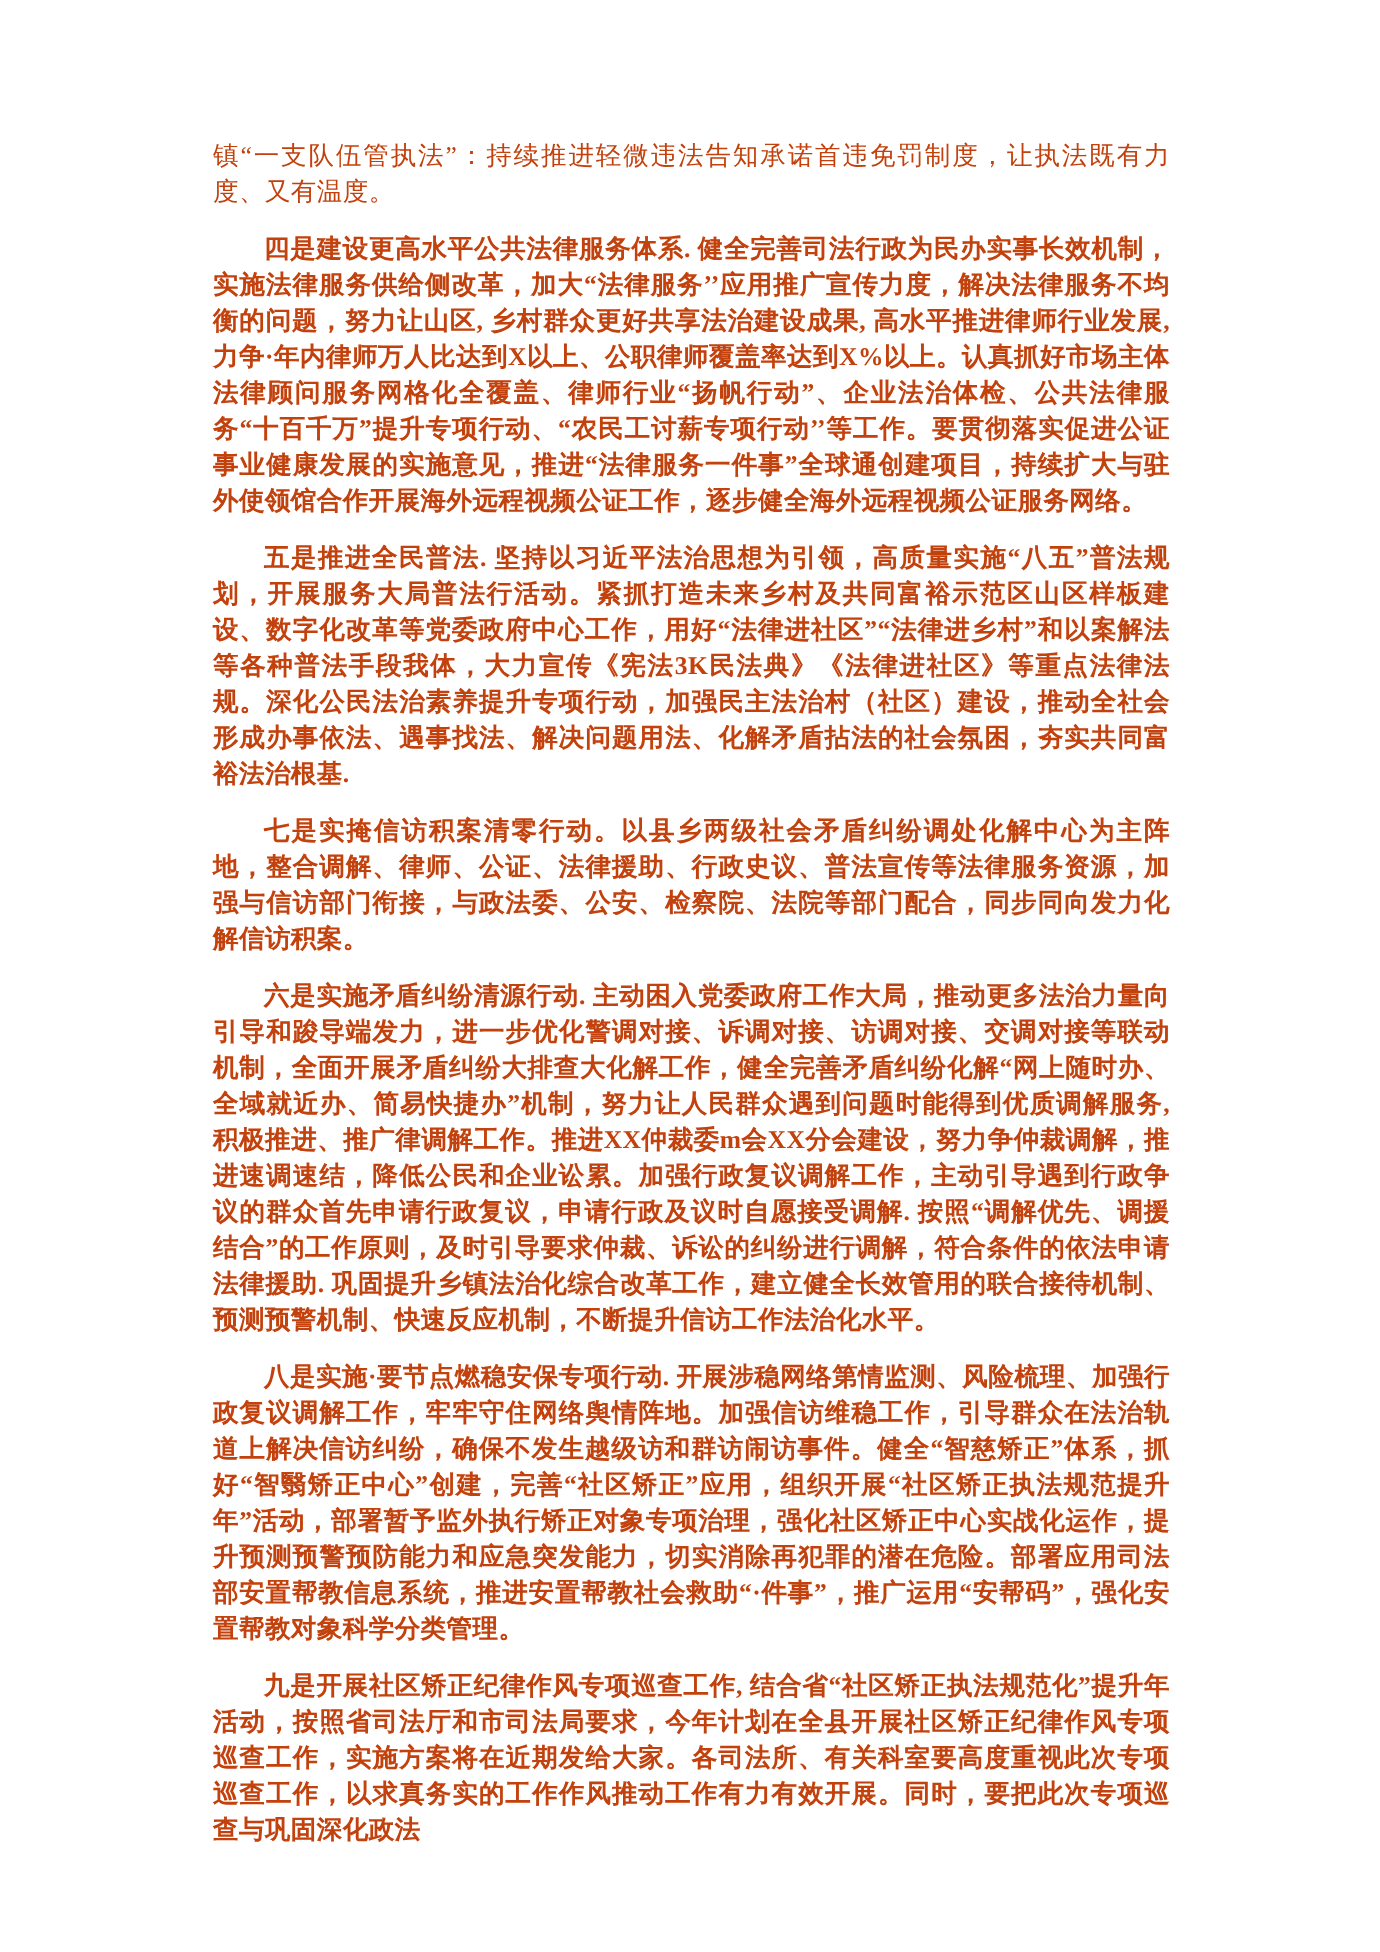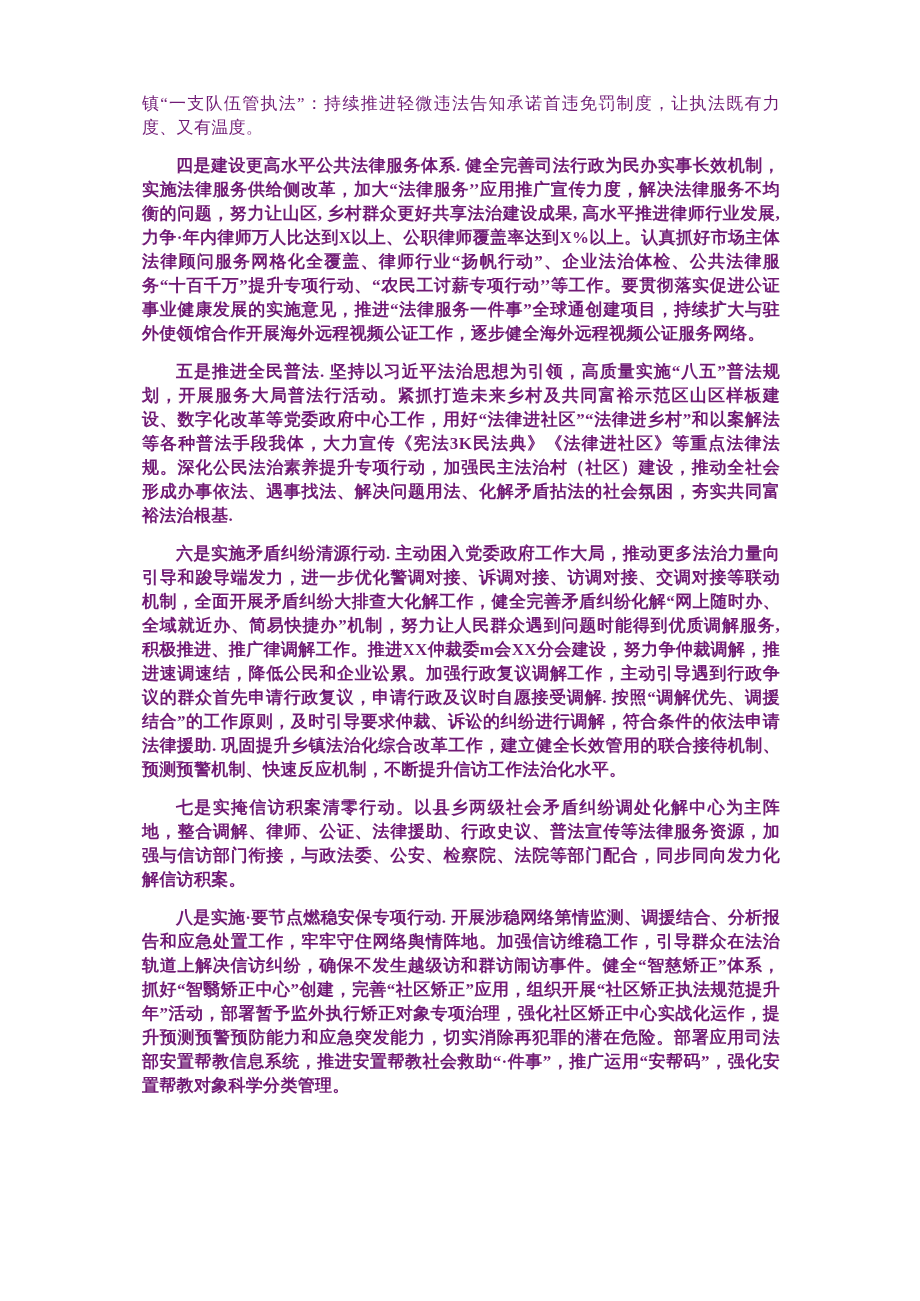--- a/index.html
+++ b/index.html
@@ -25,7 +25,7 @@
     letter-spacing: 0.3px;
     text-align: justify;
     text-justify: inter-ideograph;
-    color: #701a75;
+    color: #c2410c;
     word-break: break-all;
   }
   .para.indent {

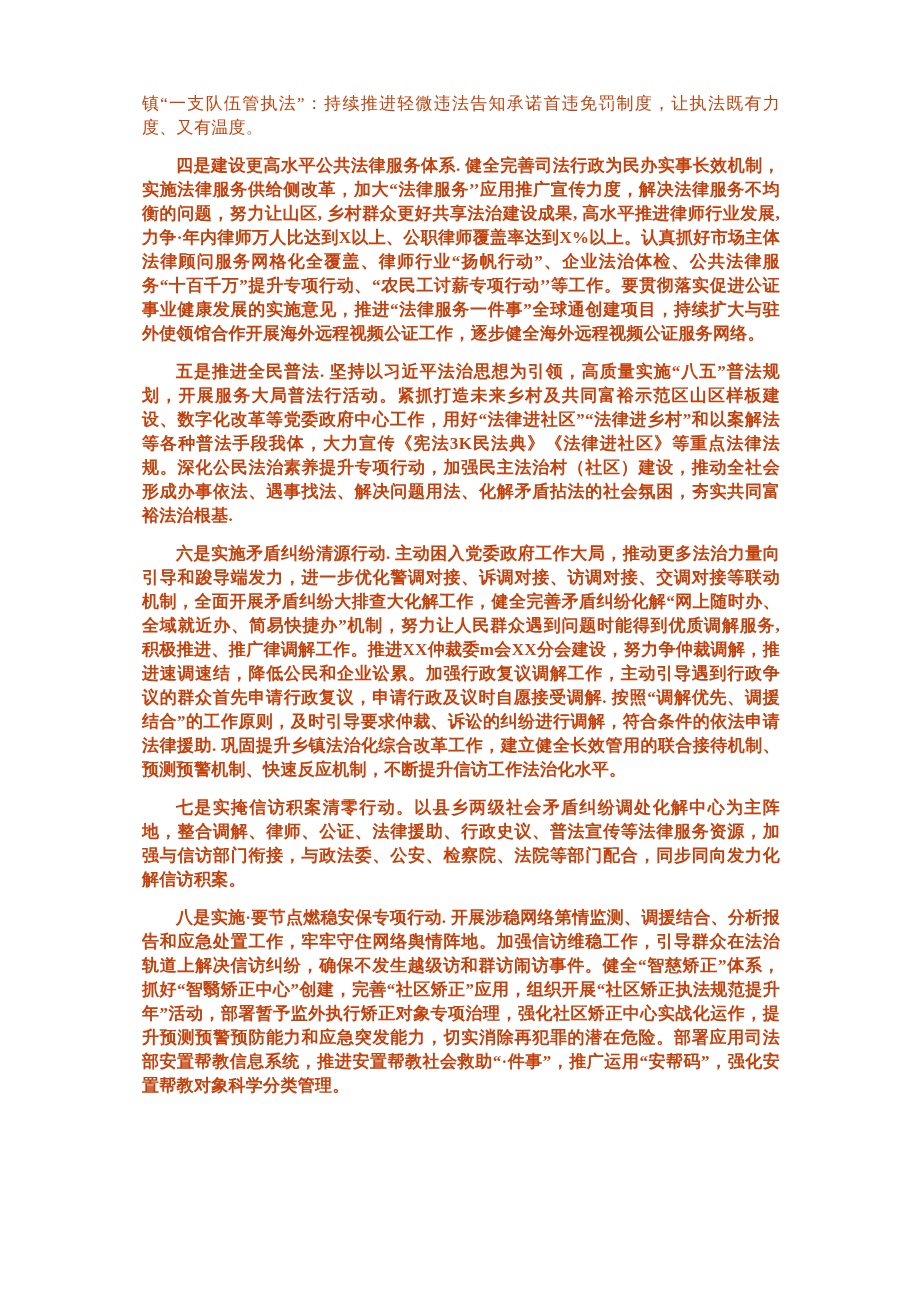--- a/index.html
+++ b/index.html
@@ -46,9 +46,9 @@
 
   <p class="para indent">五是推进全民普法. 坚持以习近平法治思想为引领，高质量实施“八五”普法规划，开展服务大局普法行活动。紧抓打造未来乡村及共同富裕示范区山区样板建设、数字化改革等党委政府中心工作，用好“法律进社区”“法律进乡村”和以案解法等各种普法手段我体，大力宣传《宪法3K民法典》《法律进社区》等重点法律法规。深化公民法治素养提升专项行动，加强民主法治村（社区）建设，推动全社会形成办事依法、遇事找法、解决问题用法、化解矛盾拈法的社会氛困，夯实共同富裕法治根基.</p>
 
+  <p class="para indent">七是实掩信访积案清零行动。以县乡两级社会矛盾纠纷调处化解中心为主阵地，整合调解、律师、公证、法律援助、行政史议、普法宣传等法律服务资源，加强与信访部门衔接，与政法委、公安、检察院、法院等部门配合，同步同向发力化解信访积案。</p>
+
   <p class="para indent">六是实施矛盾纠纷清源行动. 主动困入党委政府工作大局，推动更多法治力量向引导和踆导端发力，进一步优化警调对接、诉调对接、访调对接、交调对接等联动机制，全面开展矛盾纠纷大排查大化解工作，健全完善矛盾纠纷化解“网上随时办、全域就近办、简易快捷办”机制，努力让人民群众遇到问题时能得到优质调解服务, 积极推进、推广律调解工作。推进XX仲裁委m会XX分会建设，努力争仲裁调解，推进速调速结，降低公民和企业讼累。加强行政复议调解工作，主动引导遇到行政争议的群众首先申请行政复议，申请行政及议时自愿接受调解. 按照“调解优先、调援结合”的工作原则，及时引导要求仲裁、诉讼的纠纷进行调解，符合条件的依法申请法律援助. 巩固提升乡镇法治化综合改革工作，建立健全长效管用的联合接待机制、预测预警机制、快速反应机制，不断提升信访工作法治化水平。</p>
-
-  <p class="para indent">七是实掩信访积案清零行动。以县乡两级社会矛盾纠纷调处化解中心为主阵地，整合调解、律师、公证、法律援助、行政史议、普法宣传等法律服务资源，加强与信访部门衔接，与政法委、公安、检察院、法院等部门配合，同步同向发力化解信访积案。</p>
 
   <p class="para indent">八是实施·要节点燃稳安保专项行动. 开展涉稳网络第情监测、调援结合、分析报告和应急处置工作，牢牢守住网络舆情阵地。加强信访维稳工作，引导群众在法治轨道上解决信访纠纷，确保不发生越级访和群访闹访事件。健全“智慈矫正”体系，抓好“智翳矫正中心”创建，完善“社区矫正”应用，组织开展“社区矫正执法规范提升年”活动，部署暂予监外执行矫正对象专项治理，强化社区矫正中心实战化运作，提升预测预警预防能力和应急突发能力，切实消除再犯罪的潜在危险。部署应用司法部安置帮教信息系统，推进安置帮教社会救助“·件事”，推广运用“安帮码”，强化安置帮教对象科学分类管理。</p>
 

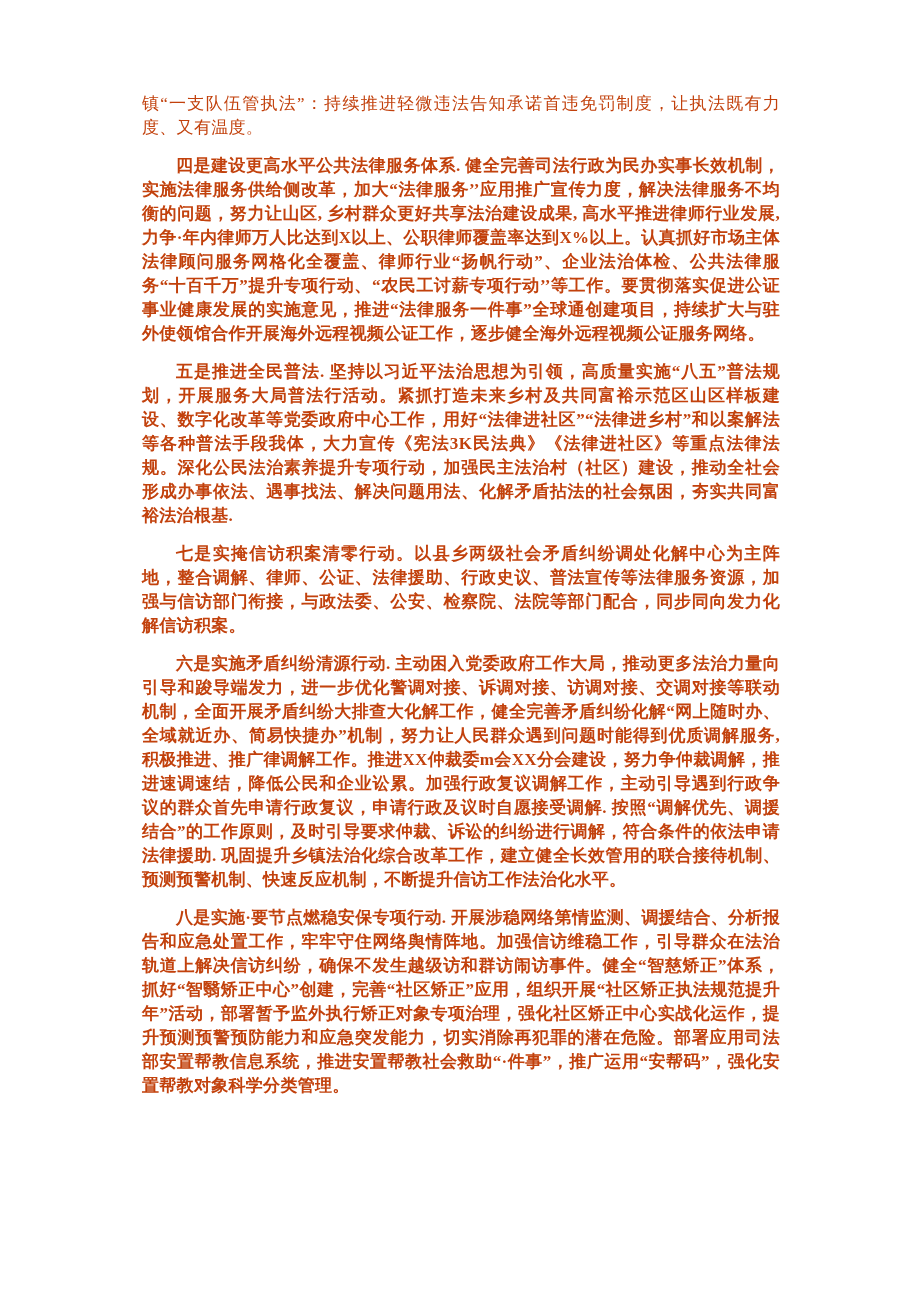--- a/index.html
+++ b/index.html
@@ -50,7 +50,7 @@
 
   <p class="para indent">六是实施矛盾纠纷清源行动. 主动困入党委政府工作大局，推动更多法治力量向引导和踆导端发力，进一步优化警调对接、诉调对接、访调对接、交调对接等联动机制，全面开展矛盾纠纷大排查大化解工作，健全完善矛盾纠纷化解“网上随时办、全域就近办、简易快捷办”机制，努力让人民群众遇到问题时能得到优质调解服务, 积极推进、推广律调解工作。推进XX仲裁委m会XX分会建设，努力争仲裁调解，推进速调速结，降低公民和企业讼累。加强行政复议调解工作，主动引导遇到行政争议的群众首先申请行政复议，申请行政及议时自愿接受调解. 按照“调解优先、调援结合”的工作原则，及时引导要求仲裁、诉讼的纠纷进行调解，符合条件的依法申请法律援助. 巩固提升乡镇法治化综合改革工作，建立健全长效管用的联合接待机制、预测预警机制、快速反应机制，不断提升信访工作法治化水平。</p>
 
-  <p class="para indent">八是实施·要节点燃稳安保专项行动. 开展涉稳网络第情监测、调援结合、分析报告和应急处置工作，牢牢守住网络舆情阵地。加强信访维稳工作，引导群众在法治轨道上解决信访纠纷，确保不发生越级访和群访闹访事件。健全“智慈矫正”体系，抓好“智翳矫正中心”创建，完善“社区矫正”应用，组织开展“社区矫正执法规范提升年”活动，部署暂予监外执行矫正对象专项治理，强化社区矫正中心实战化运作，提升预测预警预防能力和应急突发能力，切实消除再犯罪的潜在危险。部署应用司法部安置帮教信息系统，推进安置帮教社会救助“·件事”，推广运用“安帮码”，强化安置帮教对象科学分类管理。</p>
+  <p class="para indent">八是实施·要节点燃稳安保专项行动. 开展涉稳网络第情监测、风险梳理、加强行政复议调解工作，牢牢守住网络舆情阵地。加强信访维稳工作，引导群众在法治轨道上解决信访纠纷，确保不发生越级访和群访闹访事件。健全“智慈矫正”体系，抓好“智翳矫正中心”创建，完善“社区矫正”应用，组织开展“社区矫正执法规范提升年”活动，部署暂予监外执行矫正对象专项治理，强化社区矫正中心实战化运作，提升预测预警预防能力和应急突发能力，切实消除再犯罪的潜在危险。部署应用司法部安置帮教信息系统，推进安置帮教社会救助“·件事”，推广运用“安帮码”，强化安置帮教对象科学分类管理。</p>
 
 </div>
 

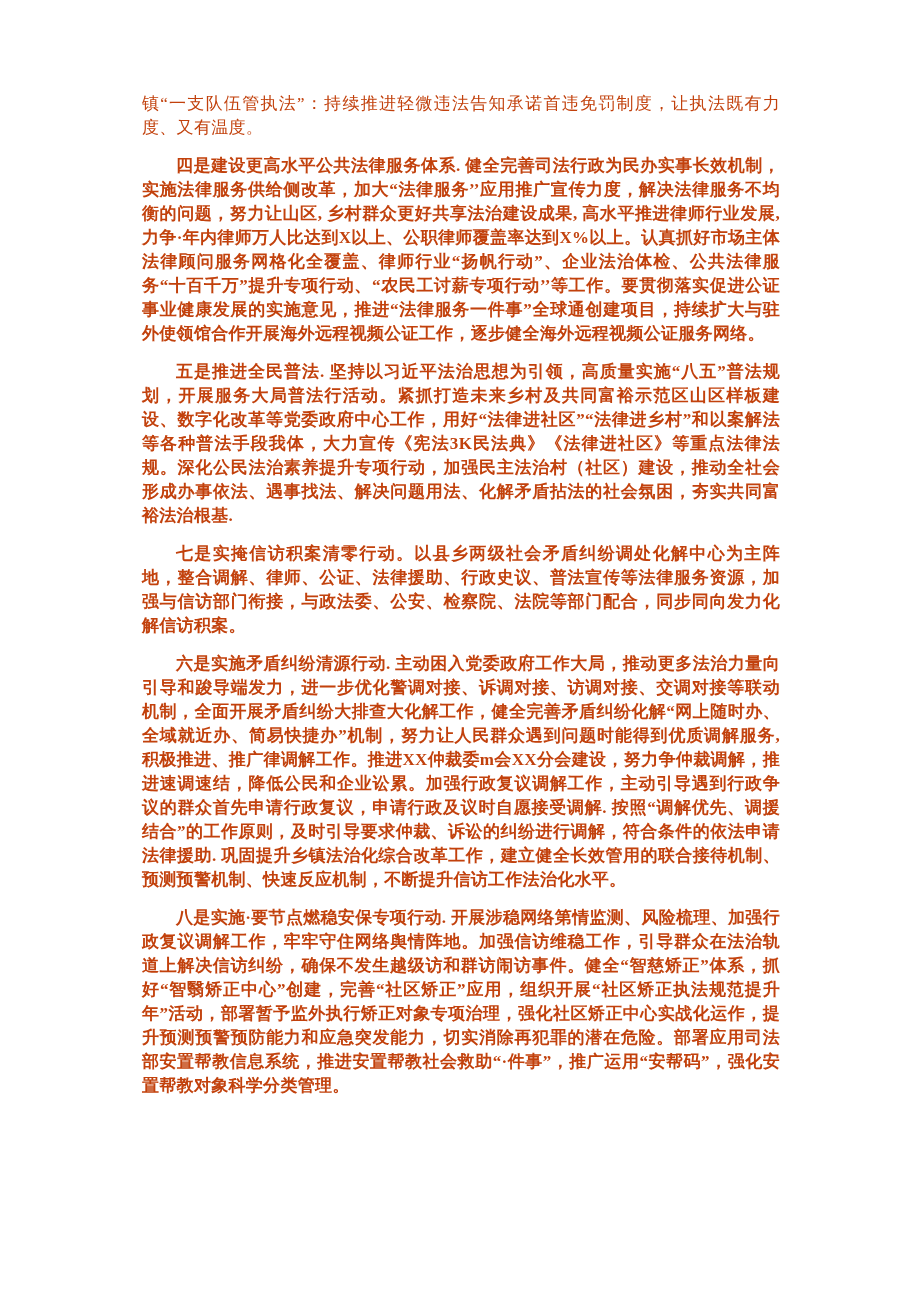--- a/index.html
+++ b/index.html
@@ -52,6 +52,7 @@
 
   <p class="para indent">八是实施·要节点燃稳安保专项行动. 开展涉稳网络第情监测、风险梳理、加强行政复议调解工作，牢牢守住网络舆情阵地。加强信访维稳工作，引导群众在法治轨道上解决信访纠纷，确保不发生越级访和群访闹访事件。健全“智慈矫正”体系，抓好“智翳矫正中心”创建，完善“社区矫正”应用，组织开展“社区矫正执法规范提升年”活动，部署暂予监外执行矫正对象专项治理，强化社区矫正中心实战化运作，提升预测预警预防能力和应急突发能力，切实消除再犯罪的潜在危险。部署应用司法部安置帮教信息系统，推进安置帮教社会救助“·件事”，推广运用“安帮码”，强化安置帮教对象科学分类管理。</p>
 
+  <p class="para indent">九是开展社区矫正纪律作风专项巡查工作, 结合省“社区矫正执法规范化”提升年活动，按照省司法厅和市司法局要求，今年计划在全县开展社区矫正纪律作风专项巡查工作，实施方案将在近期发给大家。各司法所、有关科室要高度重视此次专项巡查工作，以求真务实的工作作风推动工作有力有效开展。同时，要把此次专项巡查与巩固深化政法</p>
 </div>
 
 </body></html>

